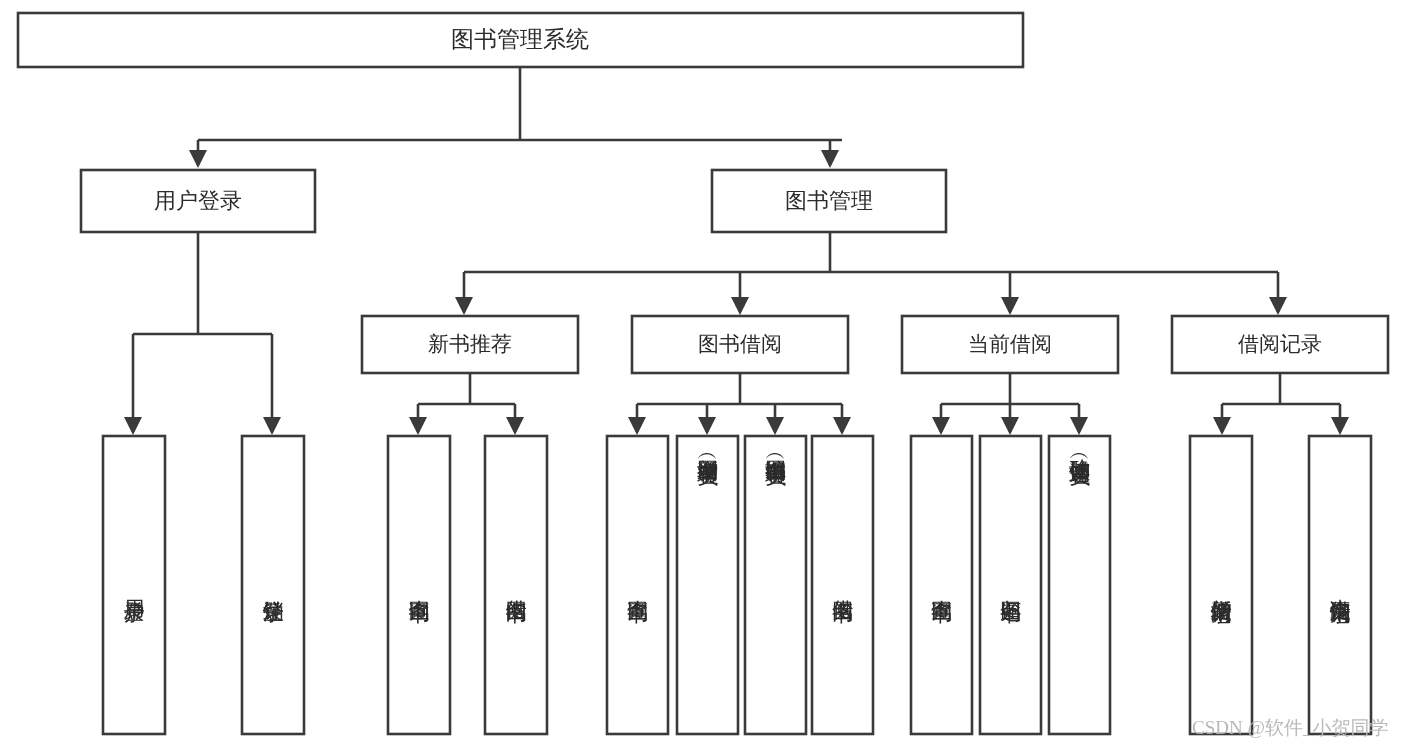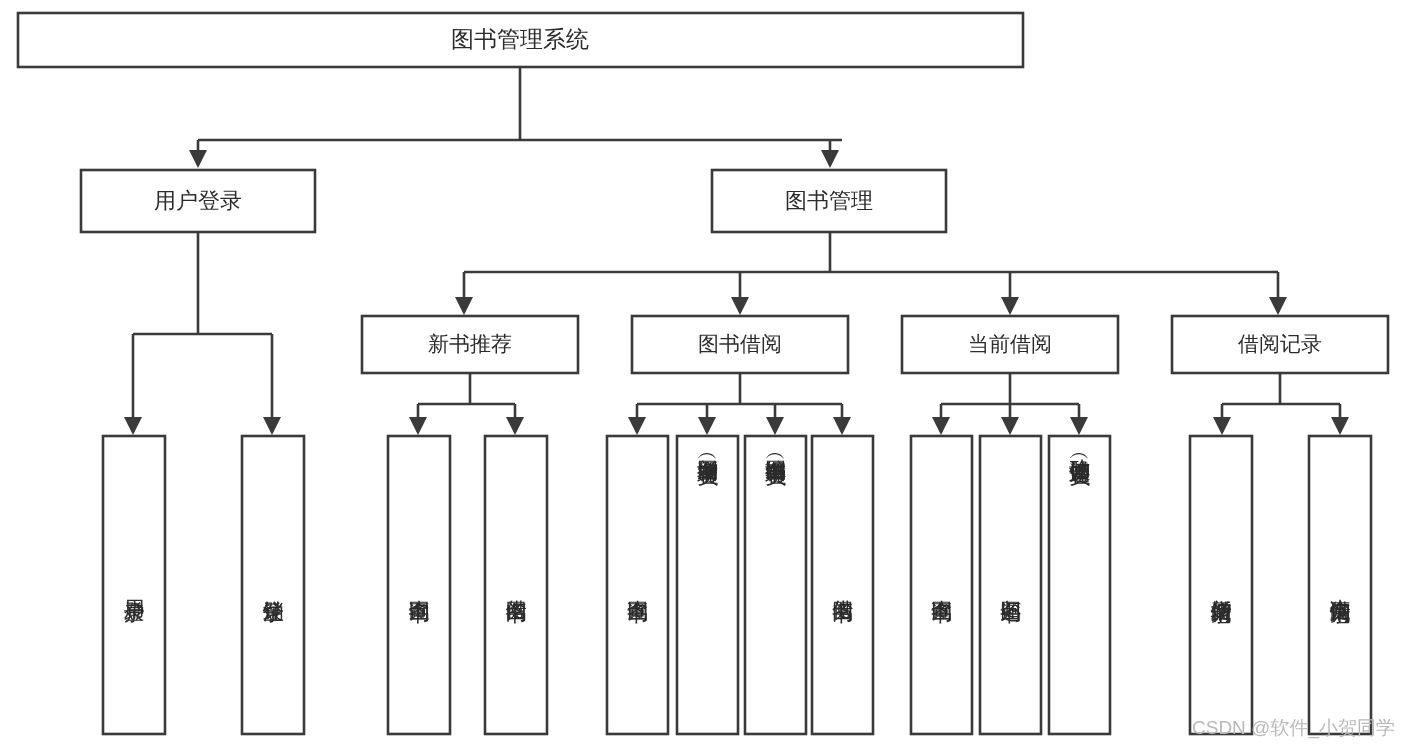--- a/index.html
+++ b/index.html
@@ -65,7 +65,7 @@
   .vlabel-wrap.centered { align-items: center; }
   .watermark {
     position: absolute;
-    font-family: Liberation Sans, sans-serif;
+    font-family: Liberation Serif, serif;
     font-size: 19px;
     color: #b9b9b9;
     white-space: nowrap;

